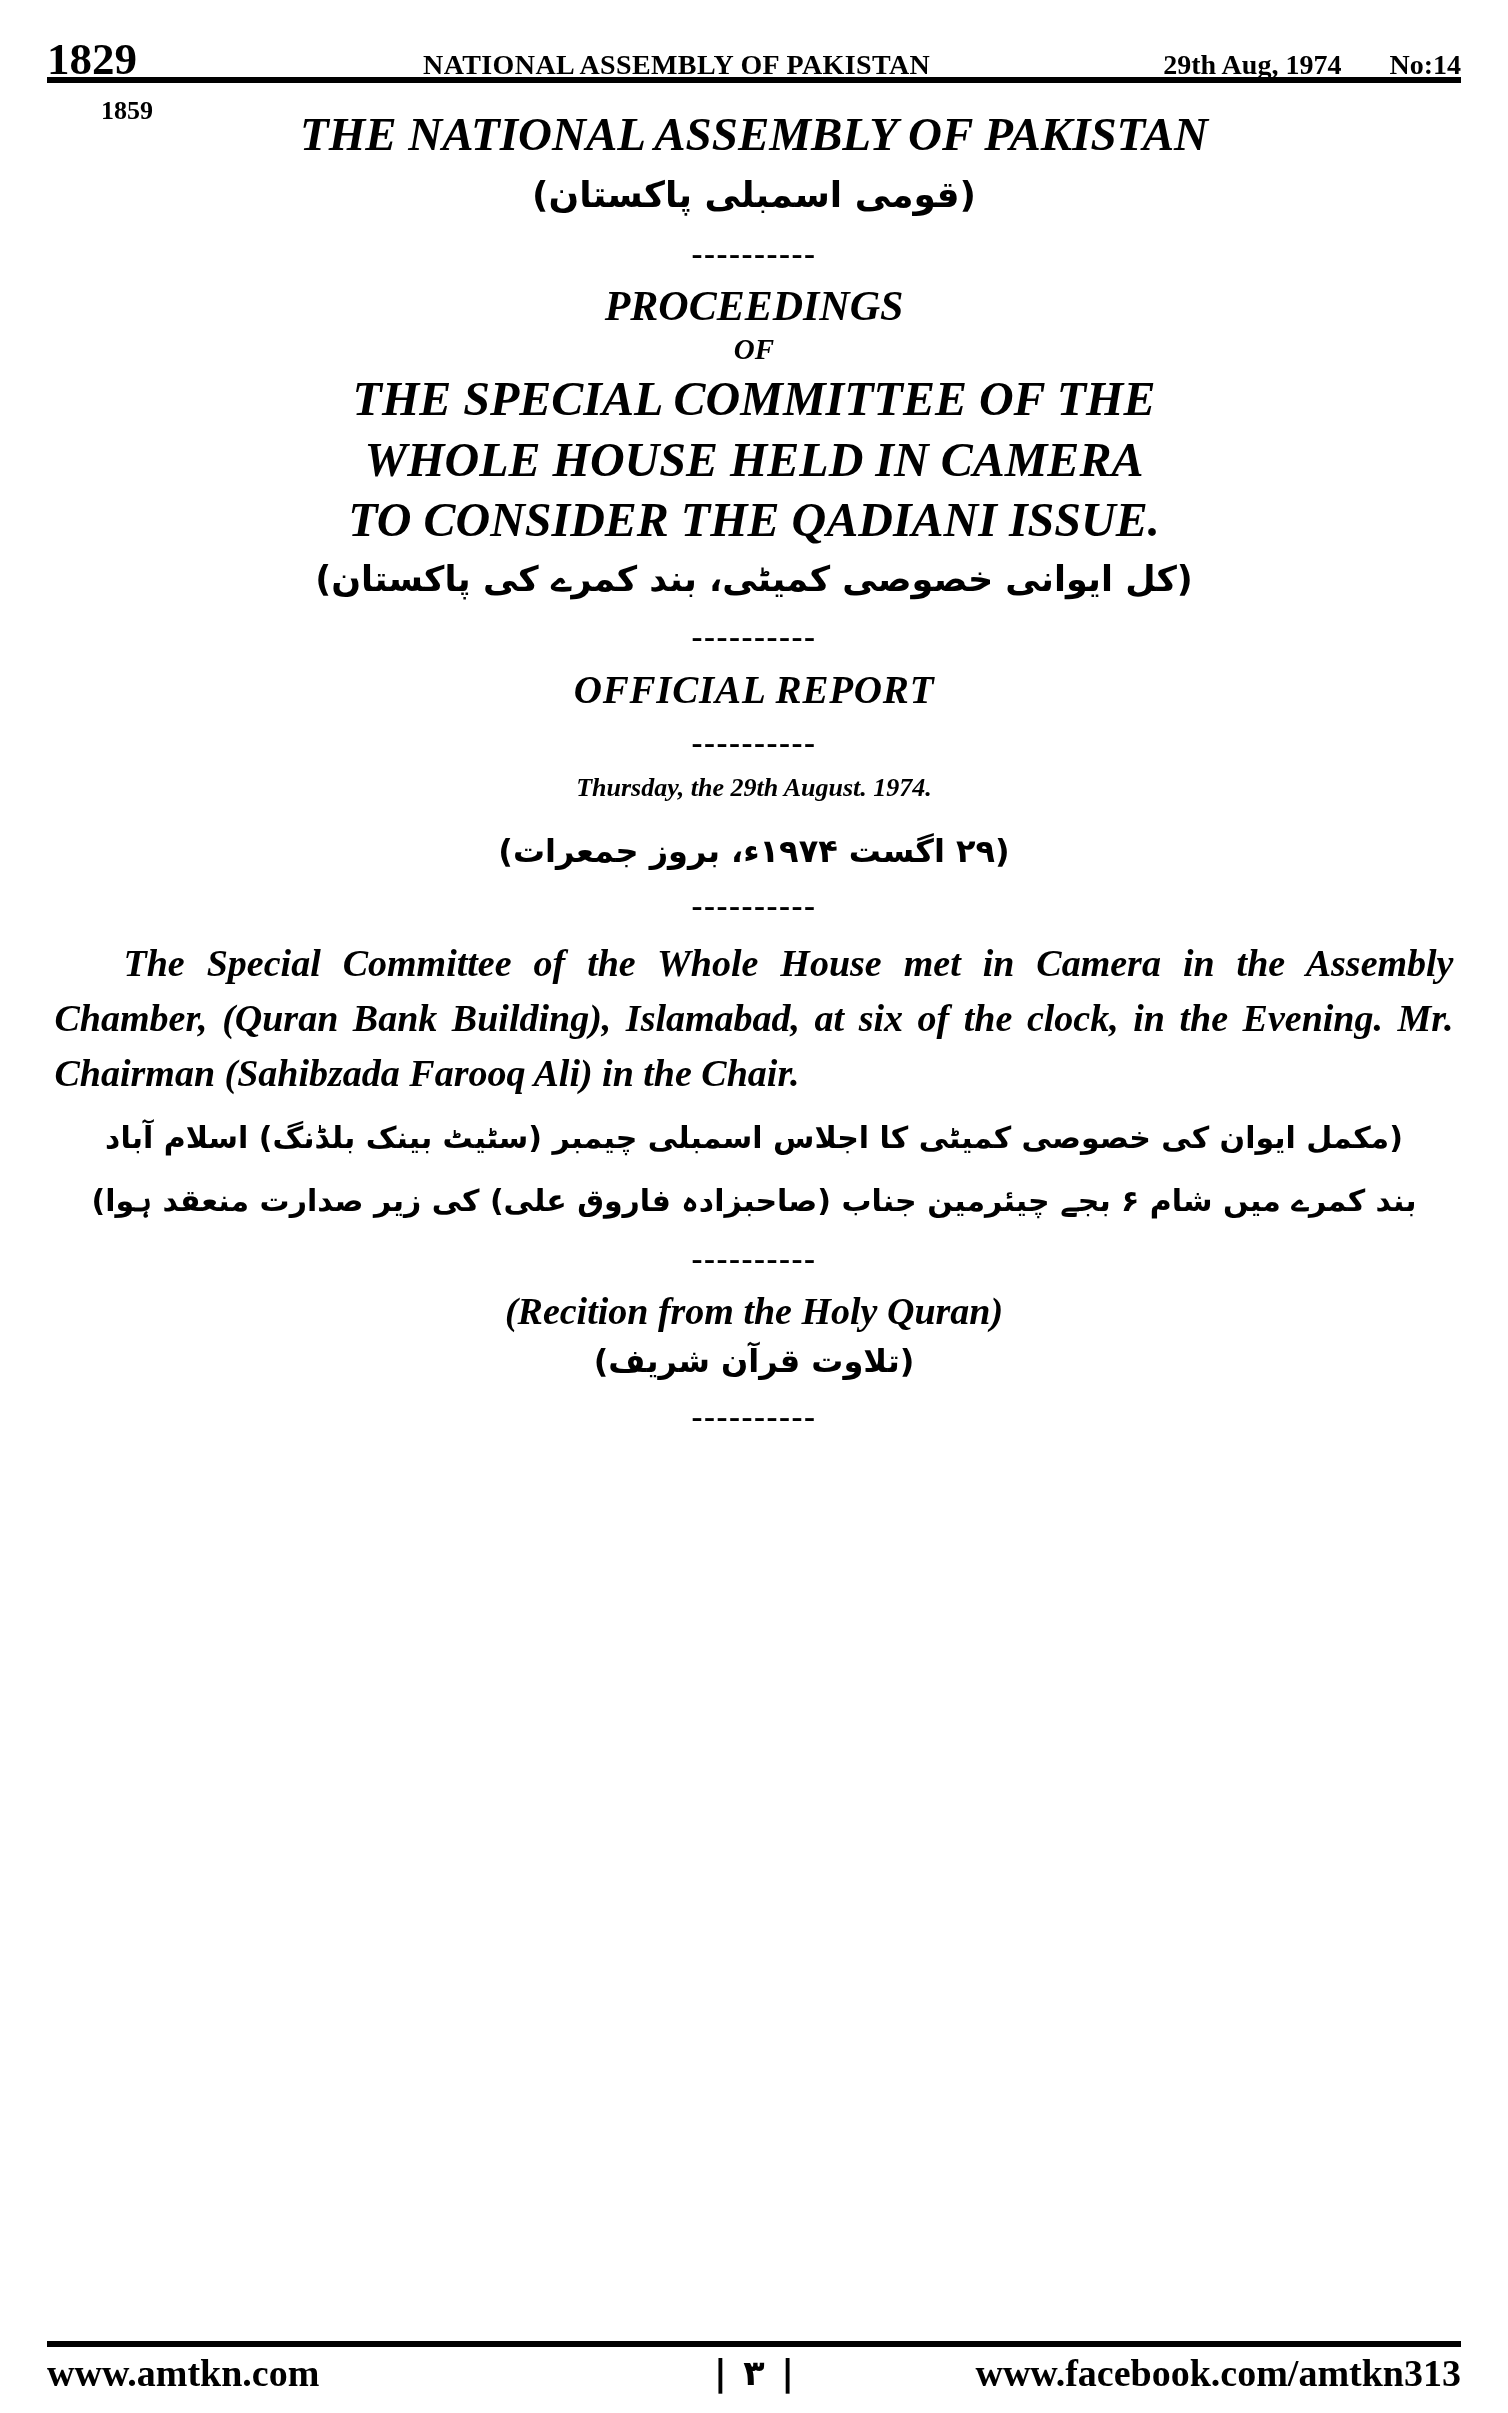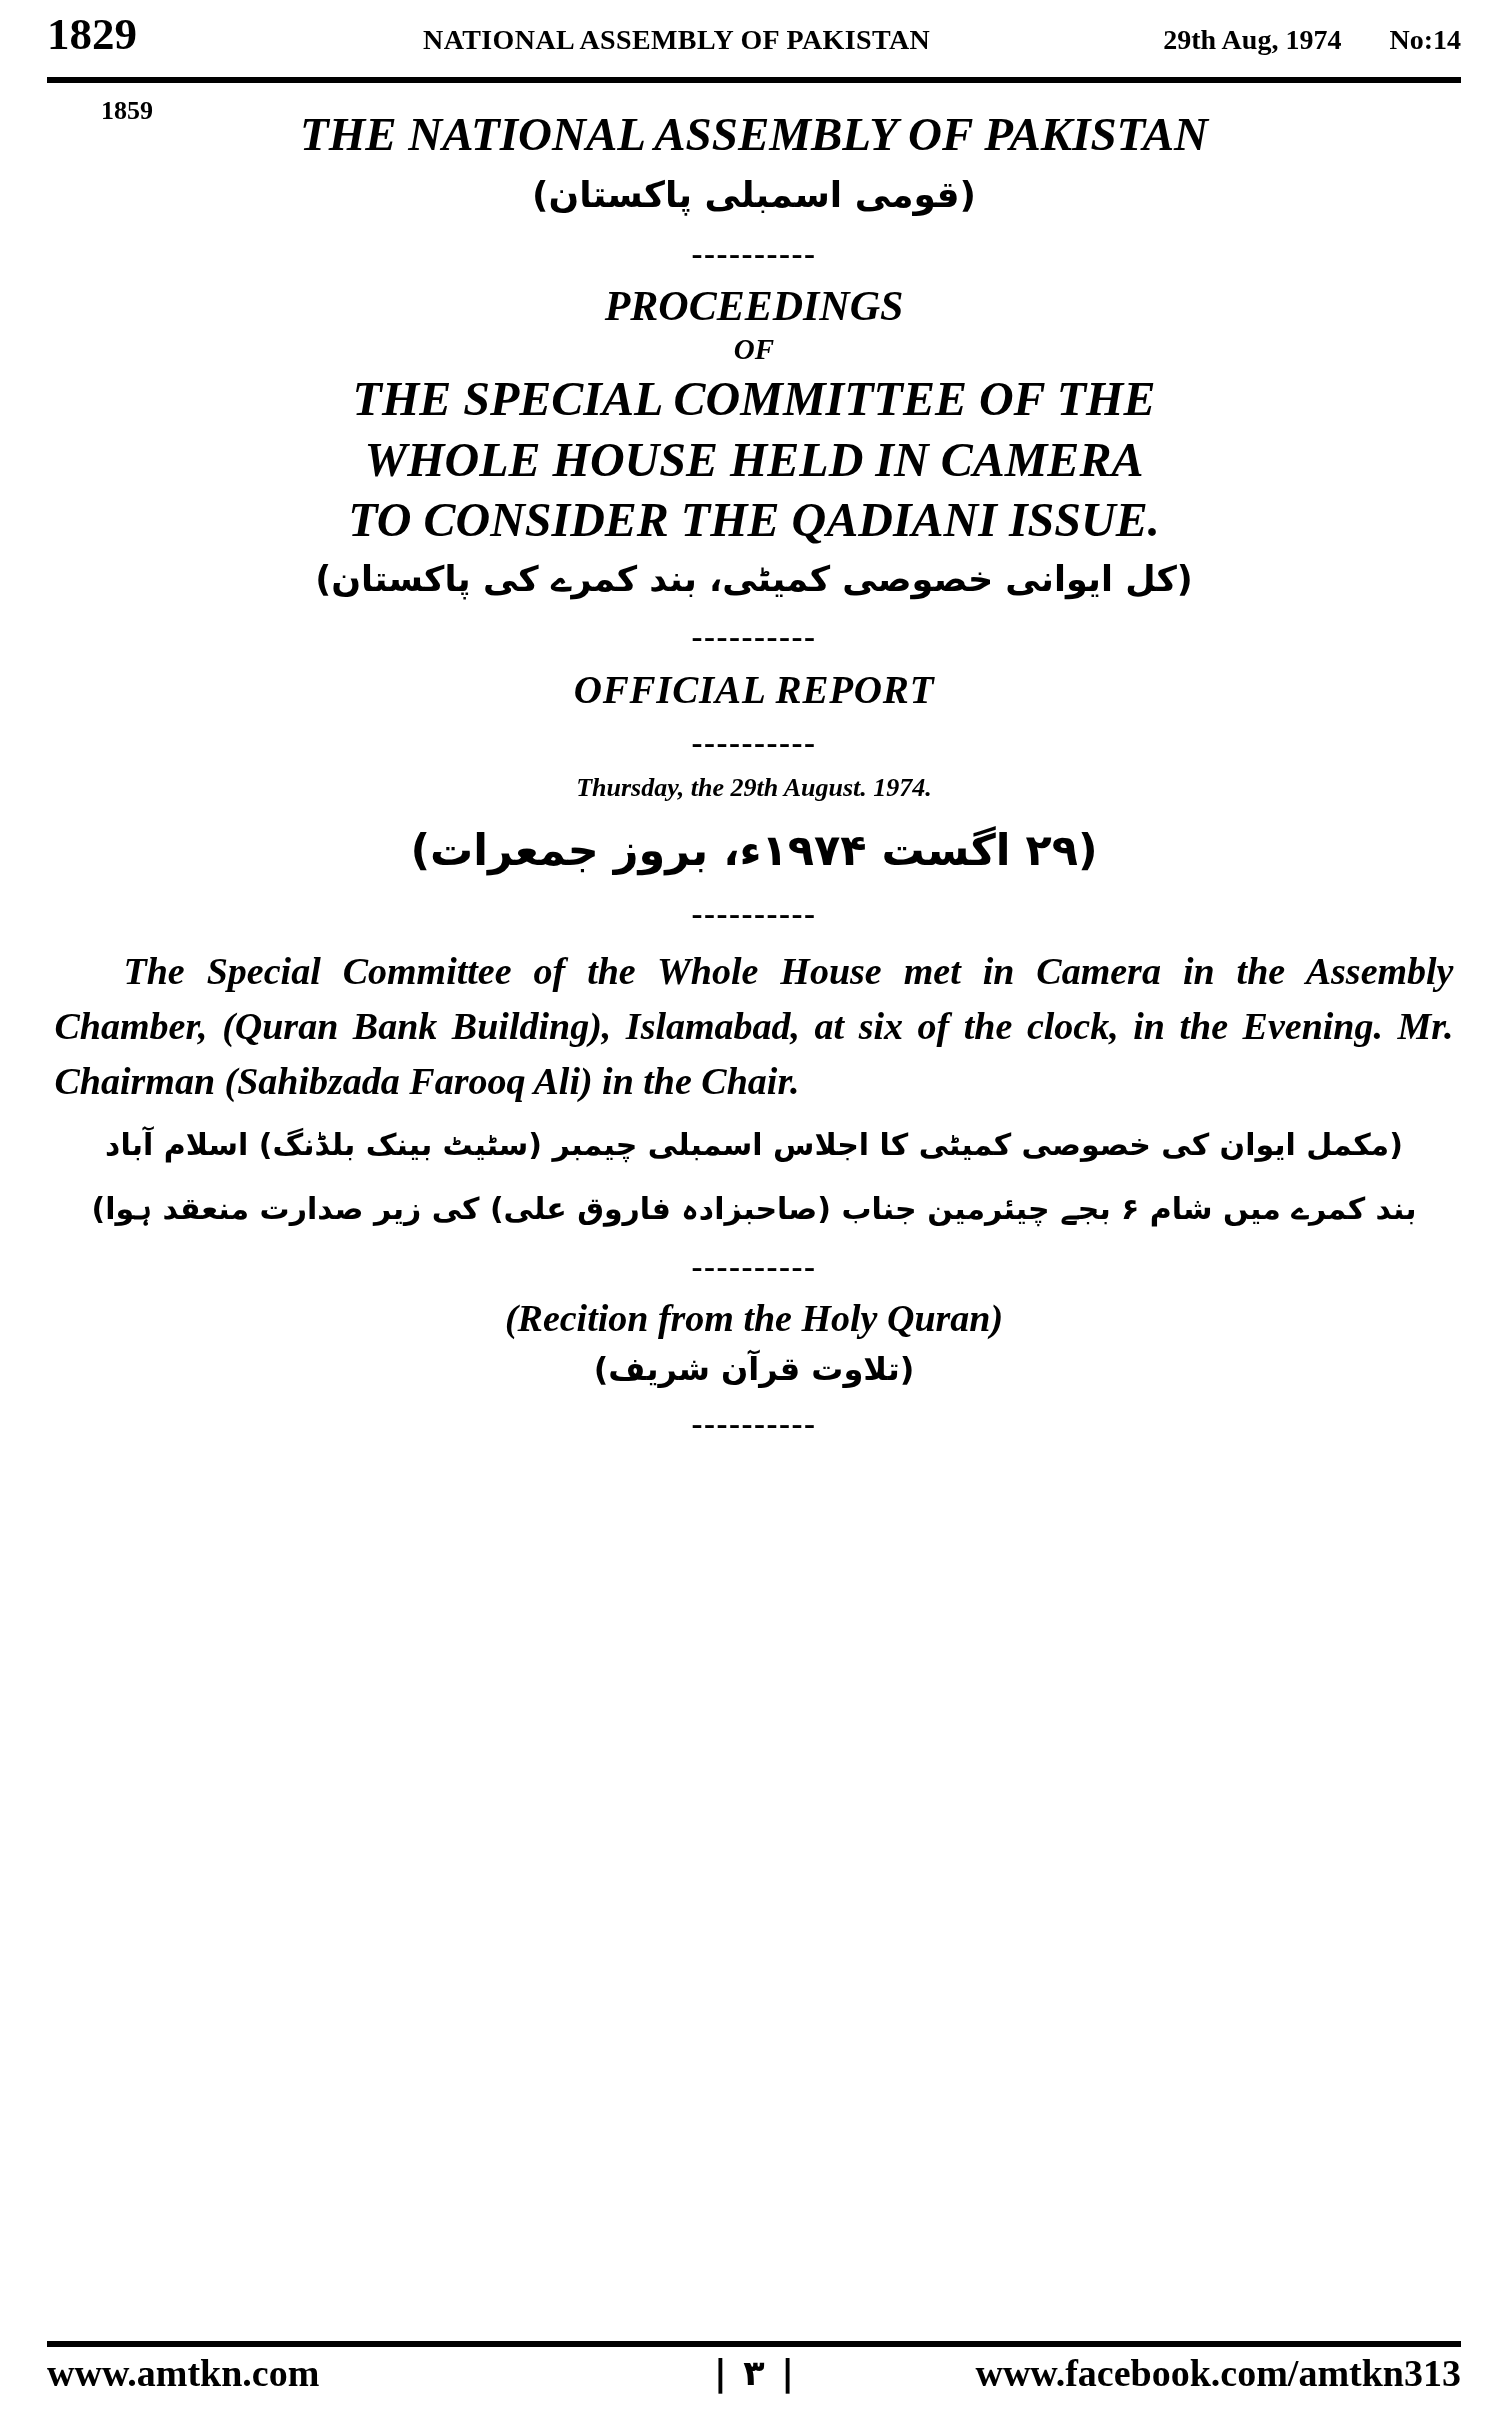--- a/index.html
+++ b/index.html
@@ -28,7 +28,7 @@
     display: flex;
     align-items: baseline;
     justify-content: flex-start;
-    padding-top: 12px;
+    padding-top: 37px;
     height: 72px;
     box-sizing: border-box;
   }

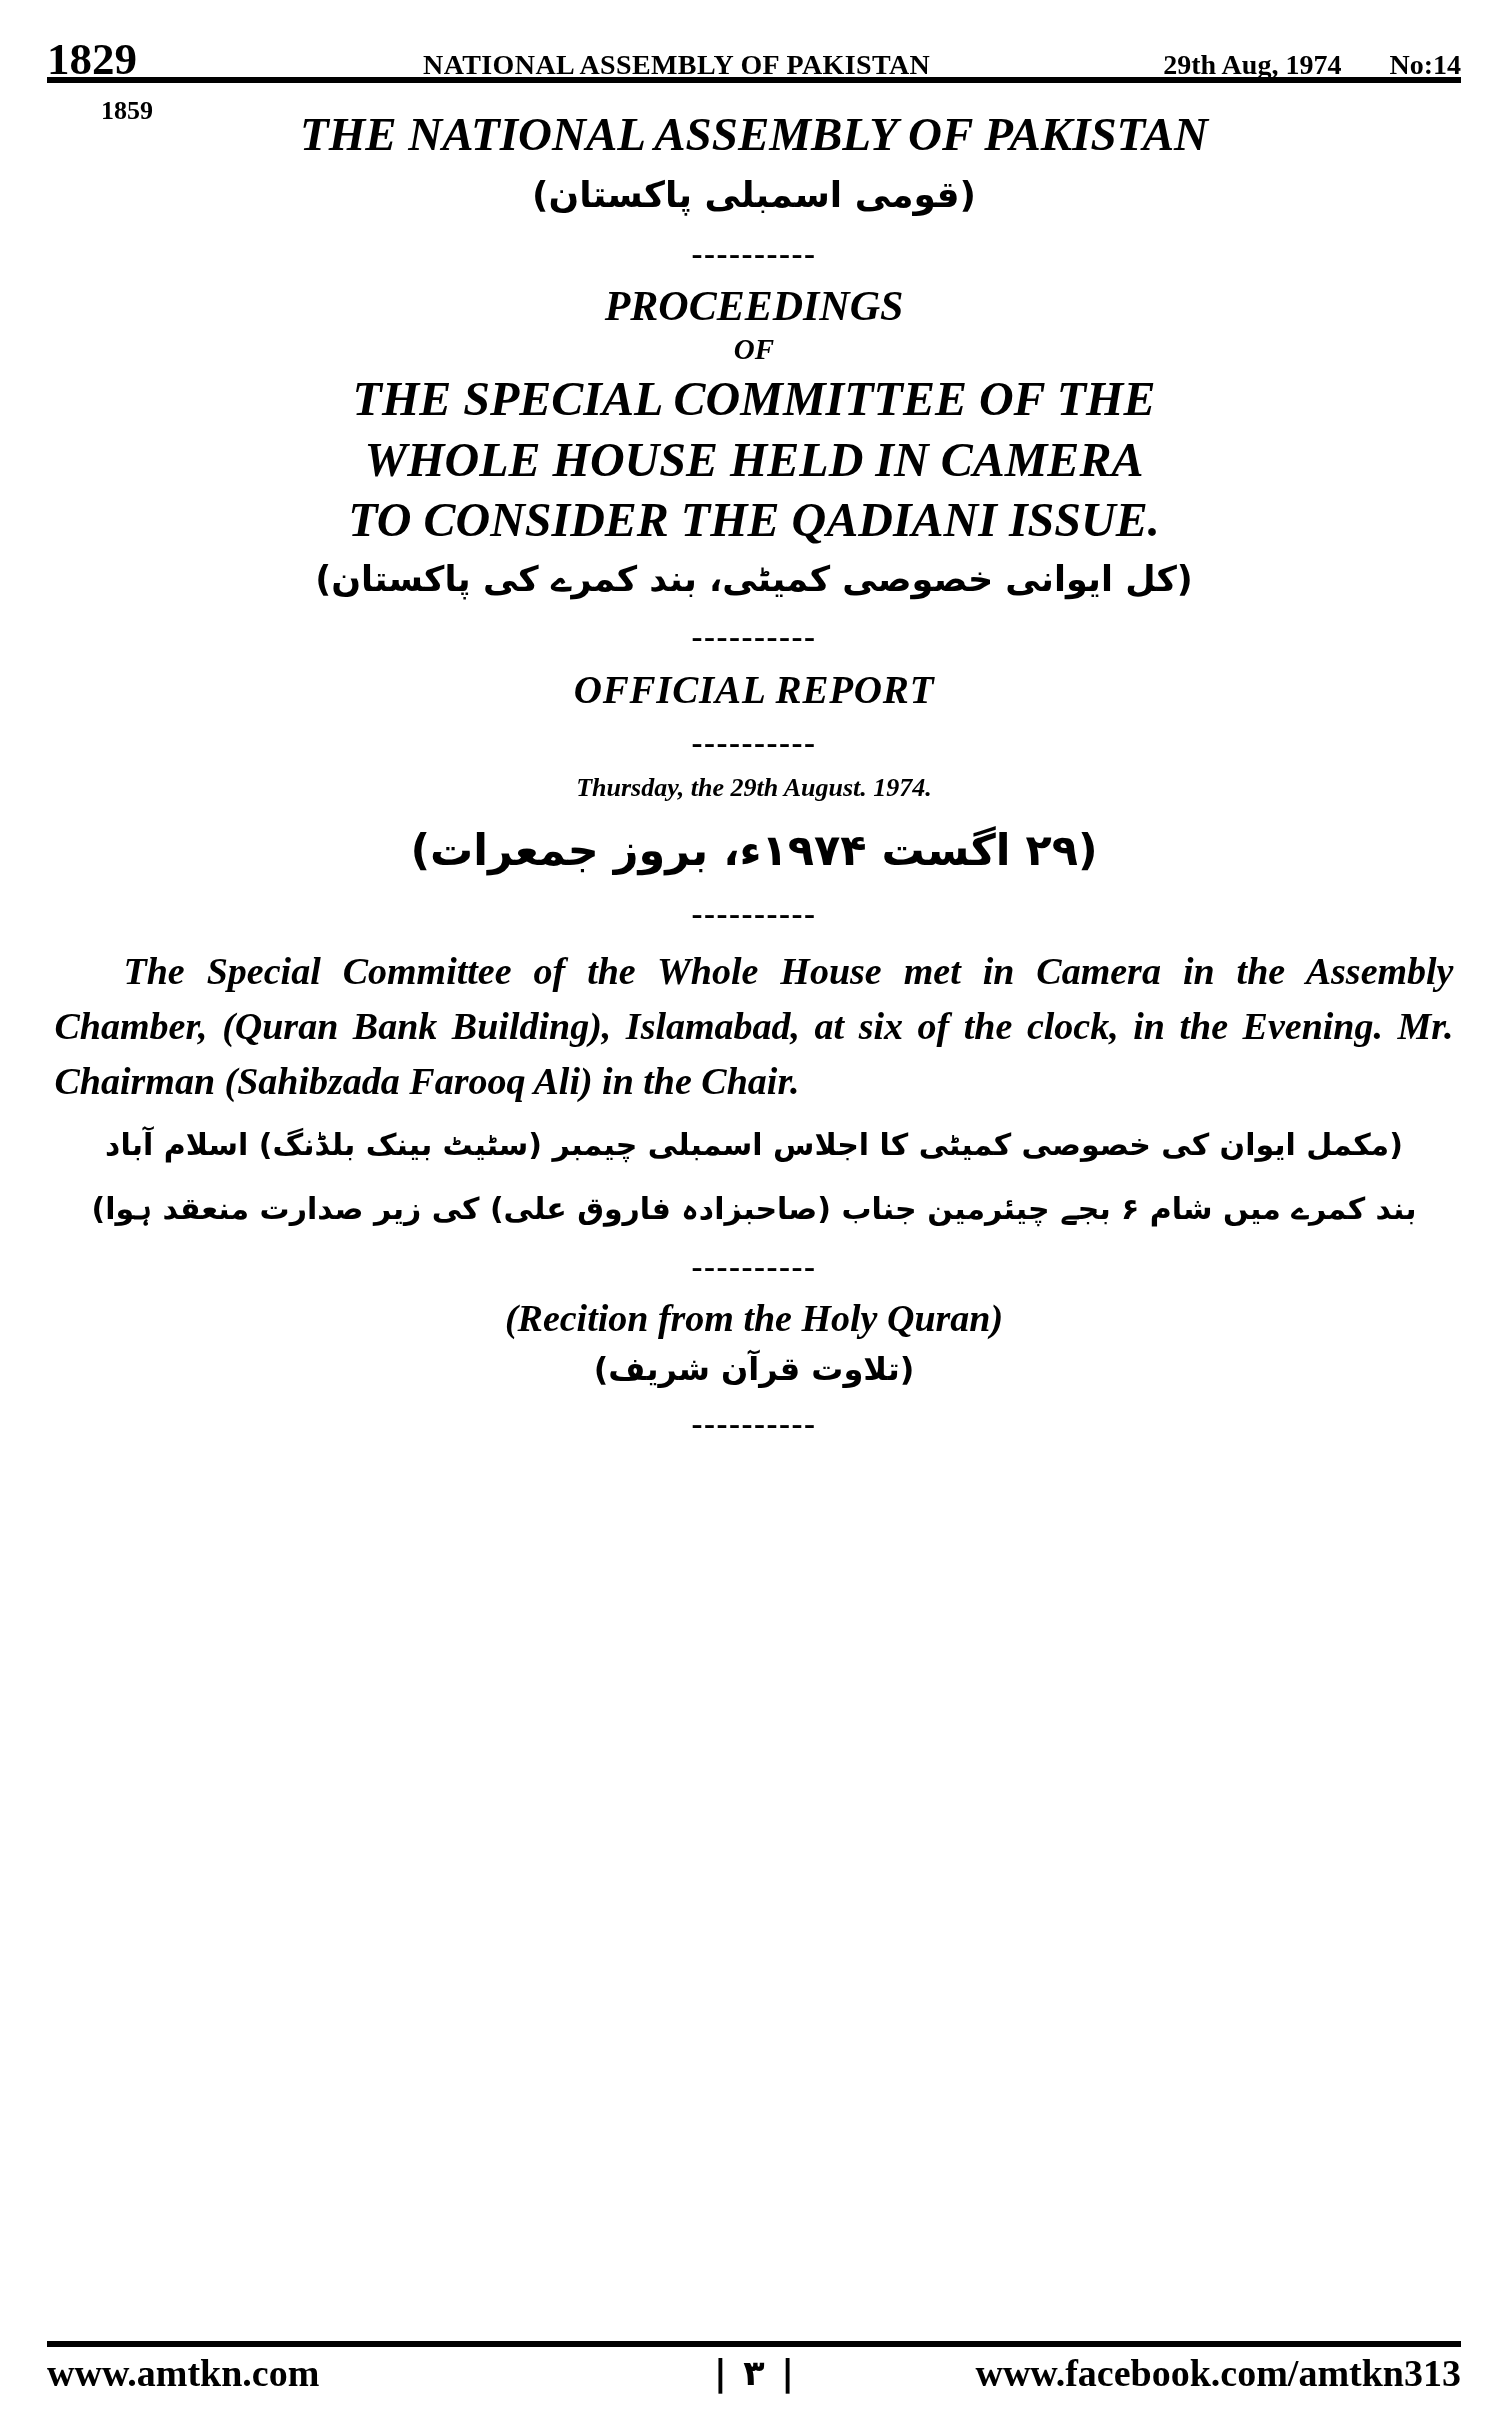--- a/index.html
+++ b/index.html
@@ -105,7 +105,7 @@
   }
   .urdu-1 { font-size: 36px; margin-top: 9px; }
   .urdu-2 { font-size: 35px; margin-top: 4.5px; }
-  .urdu-3 { font-size: 43px; margin-top: 15px; }
+  .urdu-3 { font-size: 32px; margin-top: 24px; }
   .urdu-para {
     font-size: 30px;
     margin-top: 10.6px;

